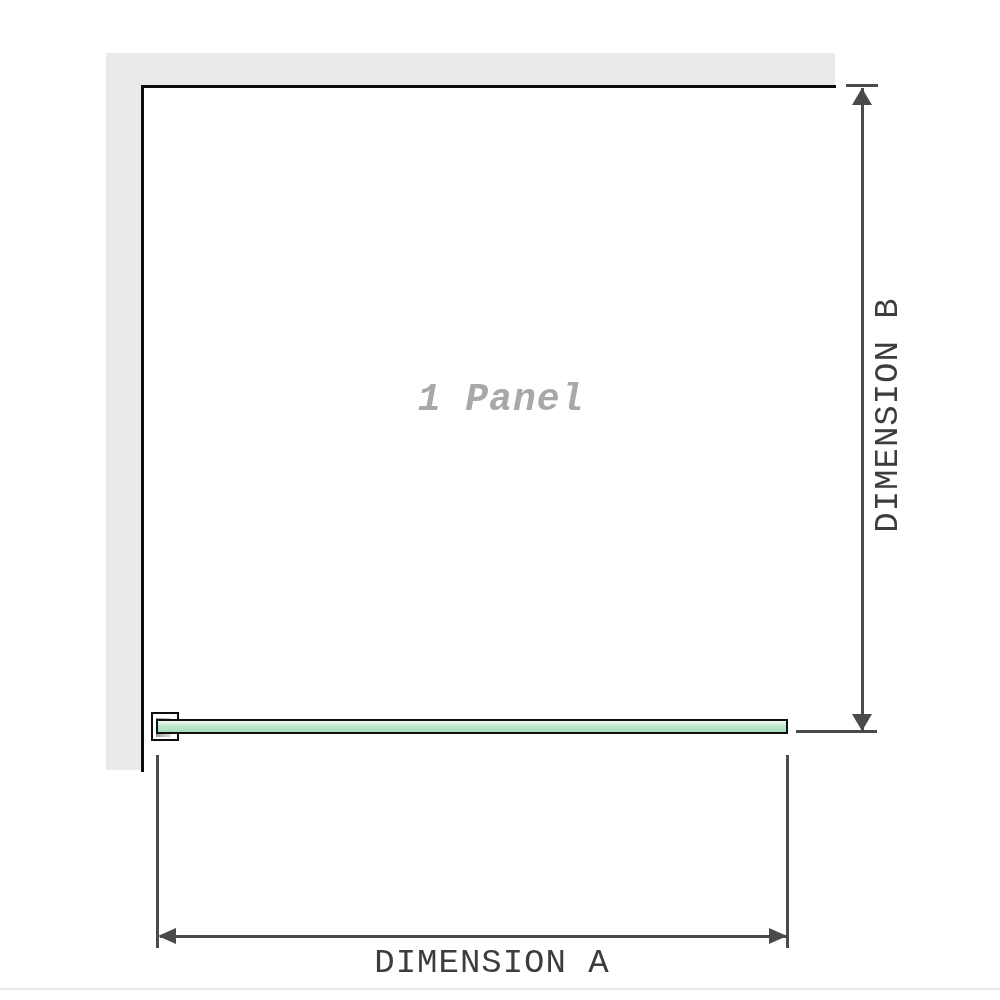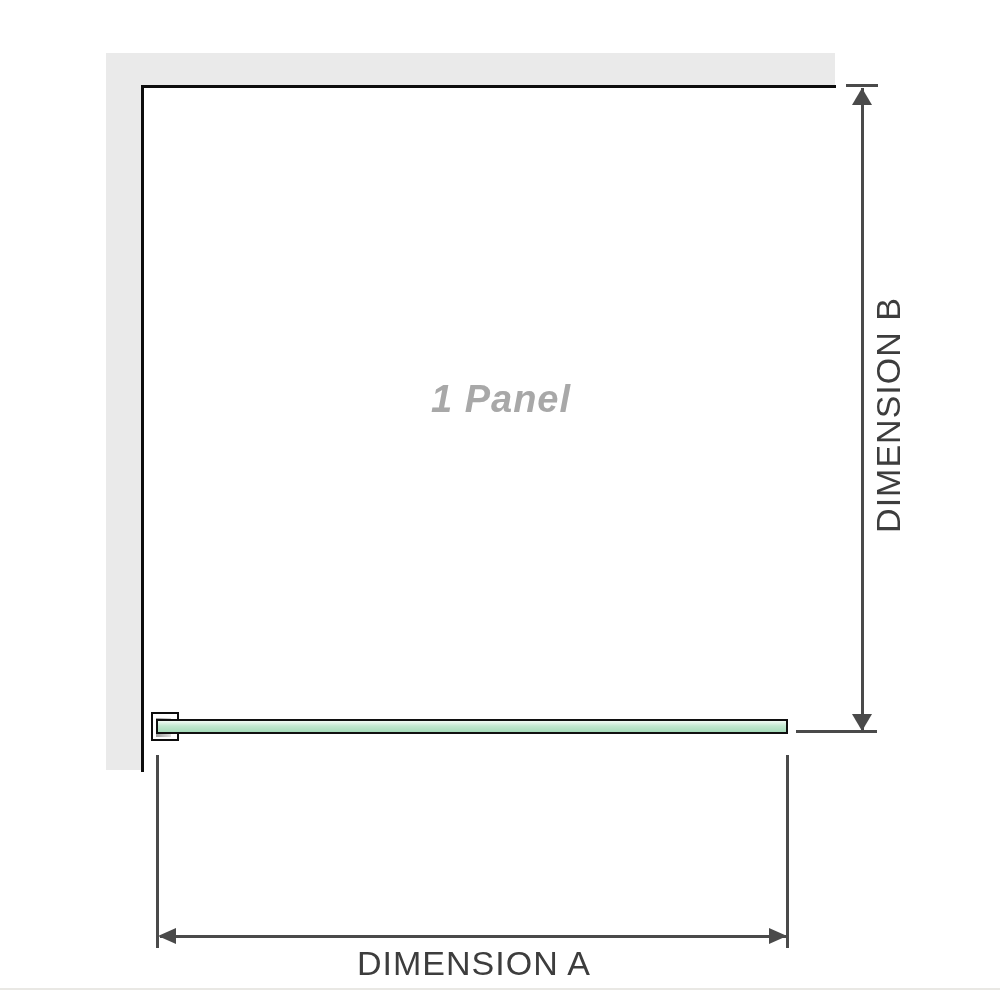--- a/index.html
+++ b/index.html
@@ -14,6 +14,7 @@
     height: 1000px;
     background: var(--background, #ffffff);
     overflow: hidden;
+    font-family: Liberation Mono, monospace;
   }
   .abs { position: absolute; }
 

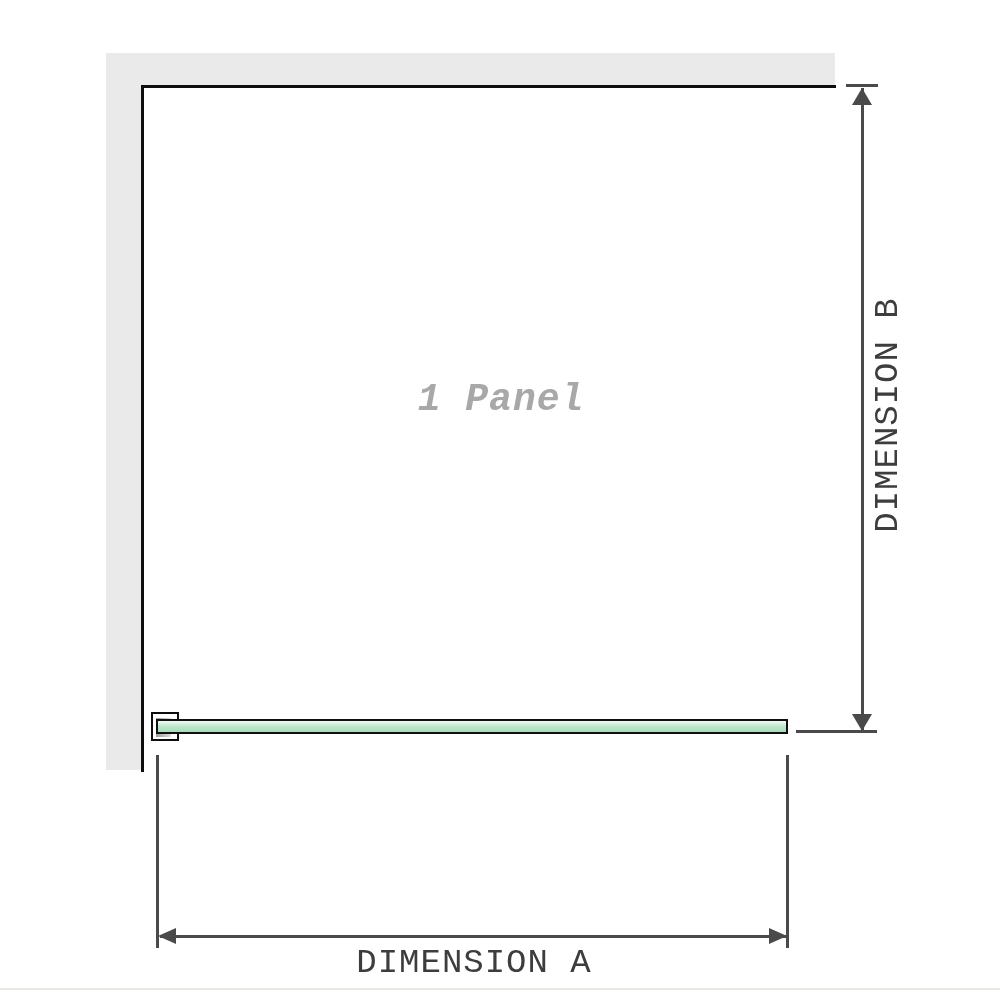--- a/index.html
+++ b/index.html
@@ -132,7 +132,7 @@
     border-left: 18px solid var(--dim, #4a4a4a);
   }
   .dim-a-label {
-    left: 474px; top: 963px;
+    left: 492px; top: 963px;
     transform: translate(-50%, -50%);
     font-size: 34px;
     font-weight: 300;

